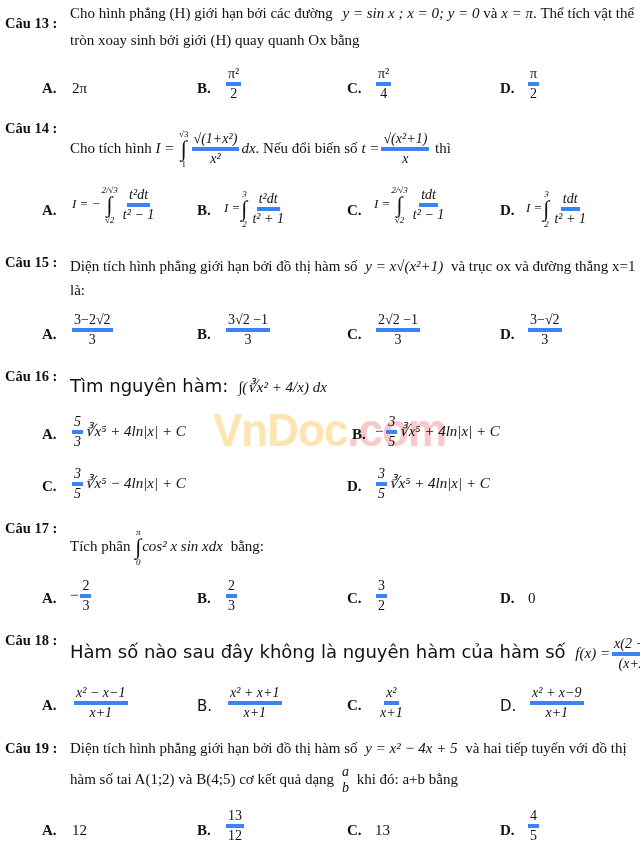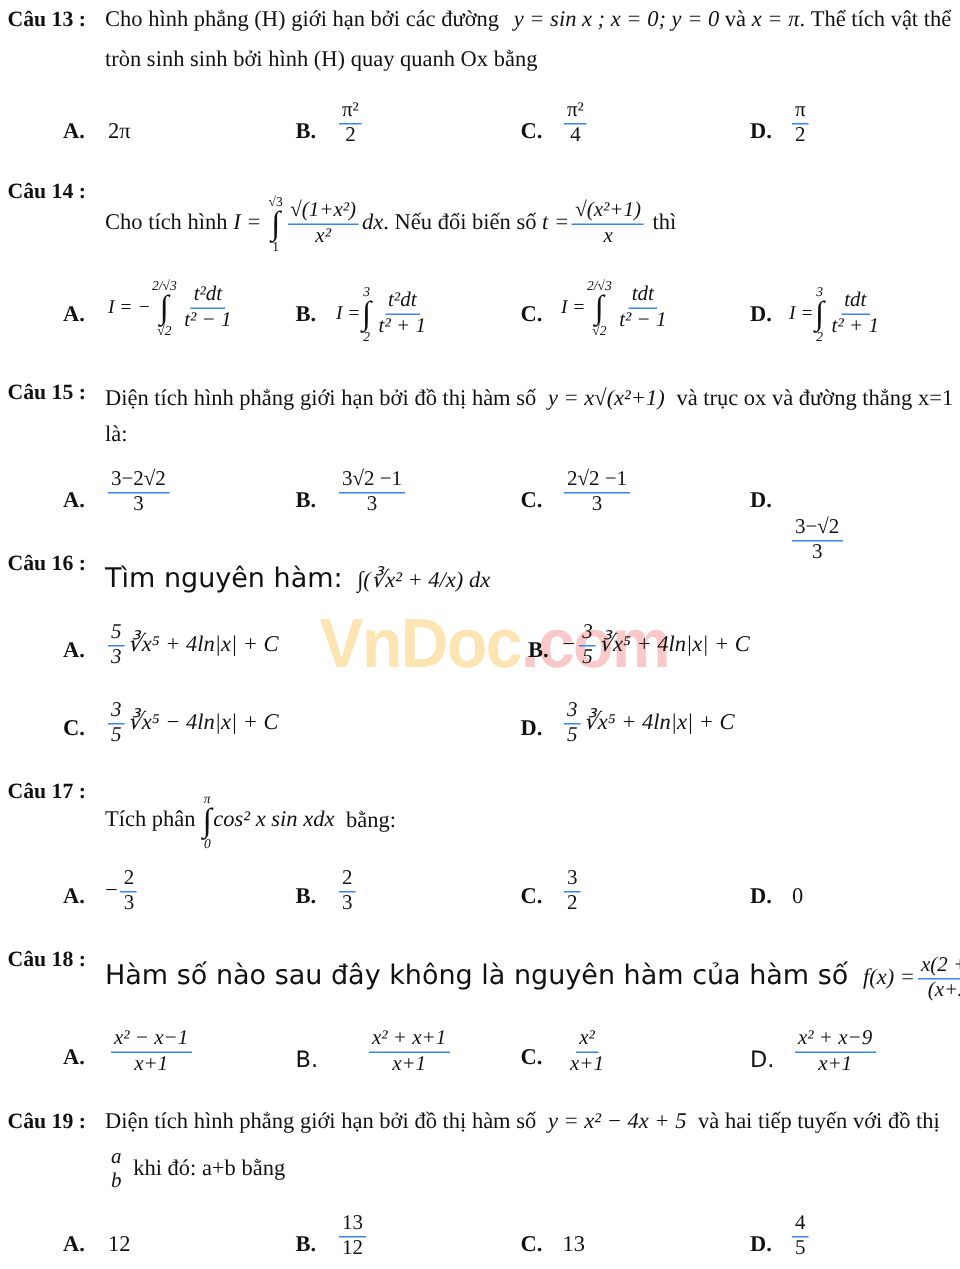--- a/index.html
+++ b/index.html
@@ -33,7 +33,7 @@
 </div>
 
 <div>
-  <span class="abs qlabel" style="left:5px;top:5px;">Câu 13 :</span>
+  <span class="abs qlabel" style="left:5px;top:15px;">Câu 13 :</span>
   <span class="abs qtext" style="left:70px;top:5px;">
     <span>Cho hình phẳng (H) giới hạn bởi các đường</span>
     <span class="m" style="margin-left:6px;">y = sin x ;  x = 0;  y = 0</span>

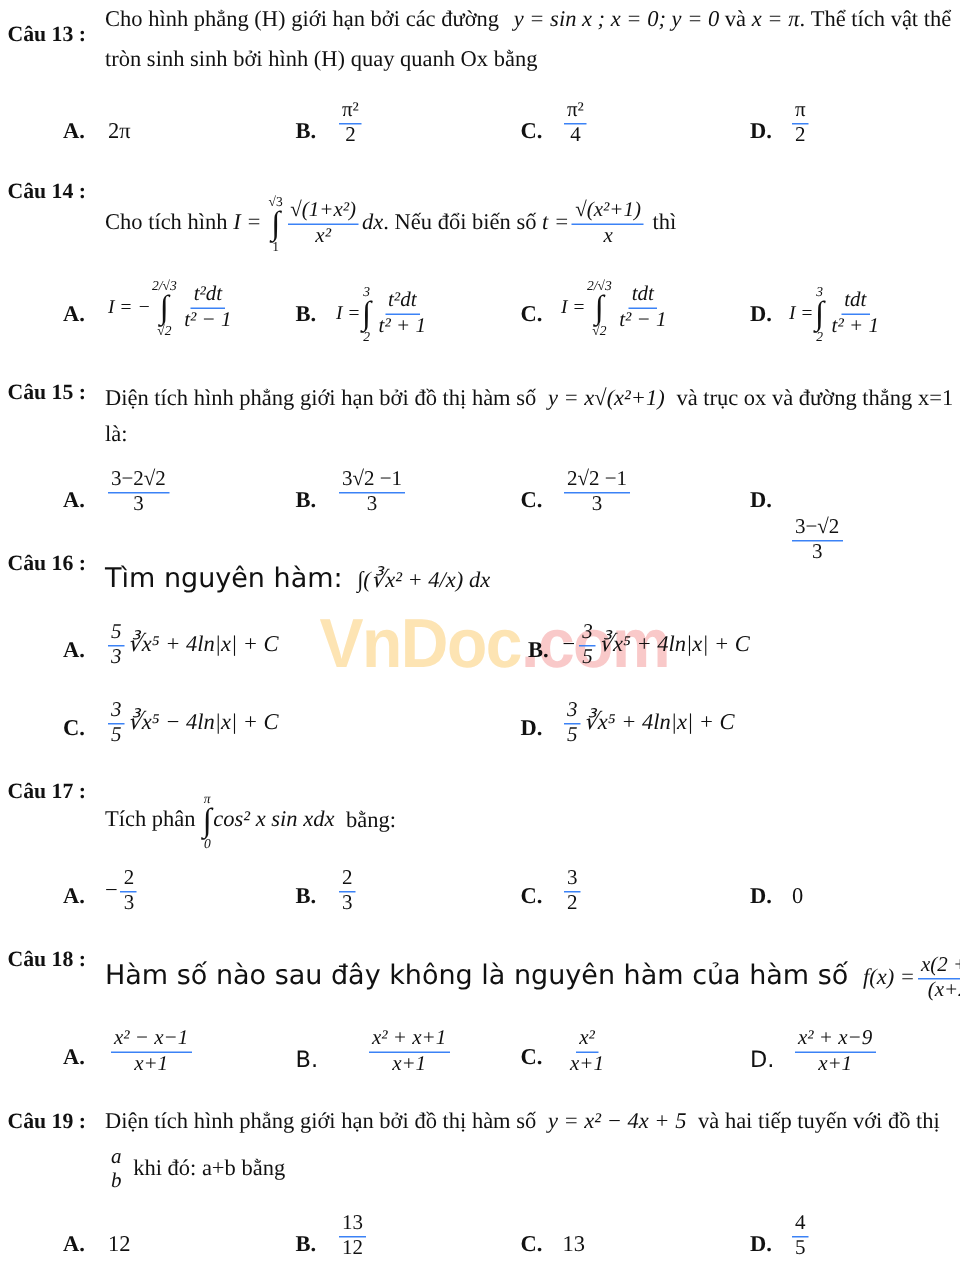--- a/index.html
+++ b/index.html
@@ -40,7 +40,7 @@
     <span>và</span>
     <span class="m">x = π</span><span>. Thể tích vật thể</span>
   </span>
-  <span class="abs qtext" style="left:70px;top:32px;">tròn sinh sinh bởi hình (H) quay quanh Ox bằng</span>
+  <span class="abs qtext" style="left:70px;top:32px;">tròn xoay sinh bởi giới (H) quay quanh Ox bằng</span>
 
   <span class="abs opt-letter" style="left:42px;top:80px;">A.</span>
   <span class="abs" style="left:72px;top:80px;">2π</span>

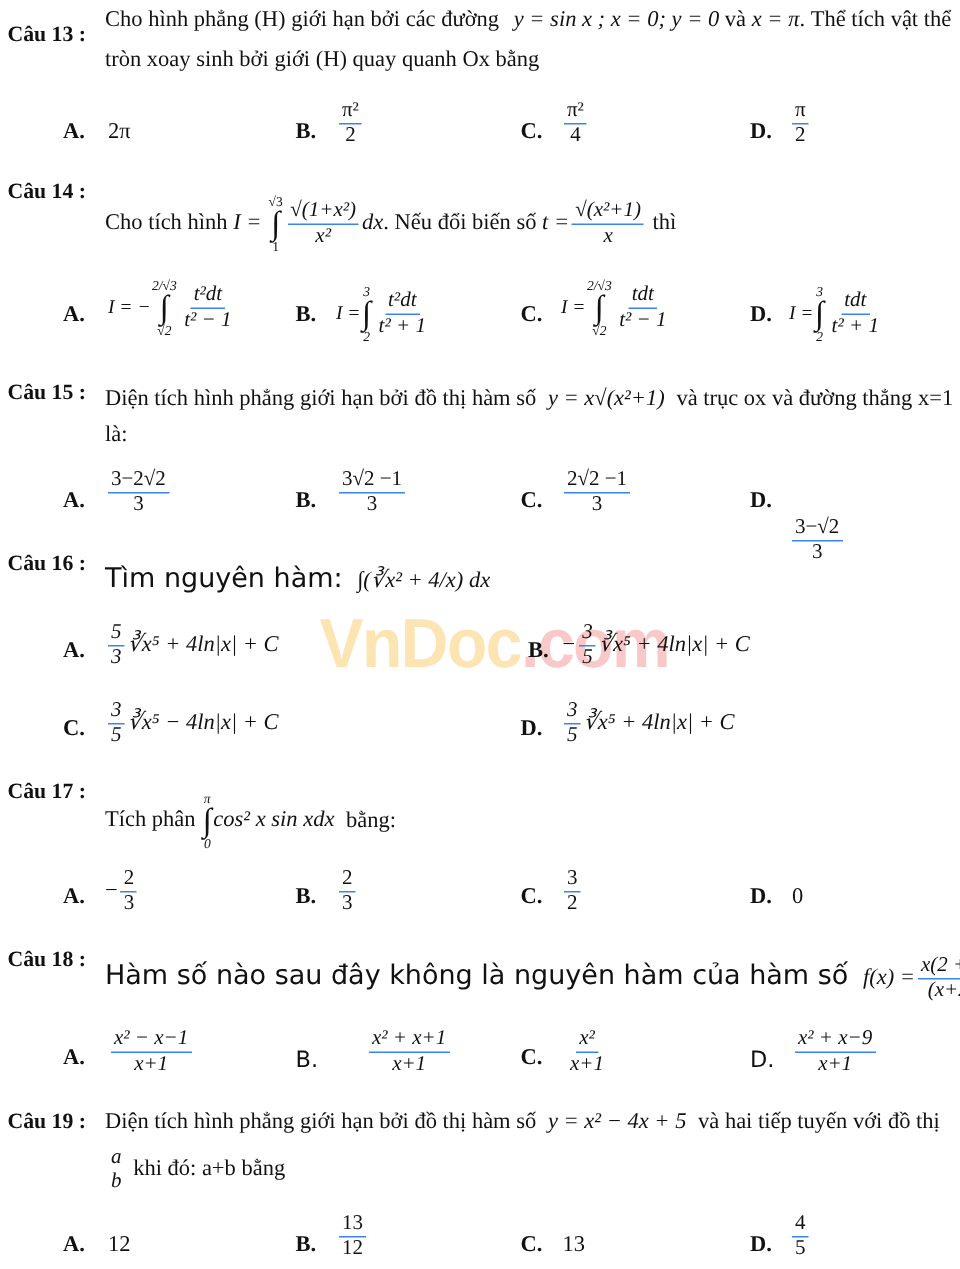--- a/index.html
+++ b/index.html
@@ -14,7 +14,7 @@
   .opt-letter { font-weight:bold; font-size:15px; }
   .m { font-style:italic; }
   .frac { display:inline-flex; flex-direction:column; align-items:center; vertical-align:middle; margin:0 2px; font-size:14px; }
-  .frac .num { border-bottom:1px solid #3b82f6; padding:0 2px; line-height:1.15; }
+  .frac .num { border-bottom:4px solid #3b82f6; padding:0 2px; line-height:1.15; }
   .frac .den { padding:0 2px; line-height:1.15; }
   .intg { display:inline-flex; flex-direction:column; align-items:center; vertical-align:middle; font-size:9px; line-height:1; margin:0 1px; }
   .intg .sym { font-size:22px; line-height:0.95; }

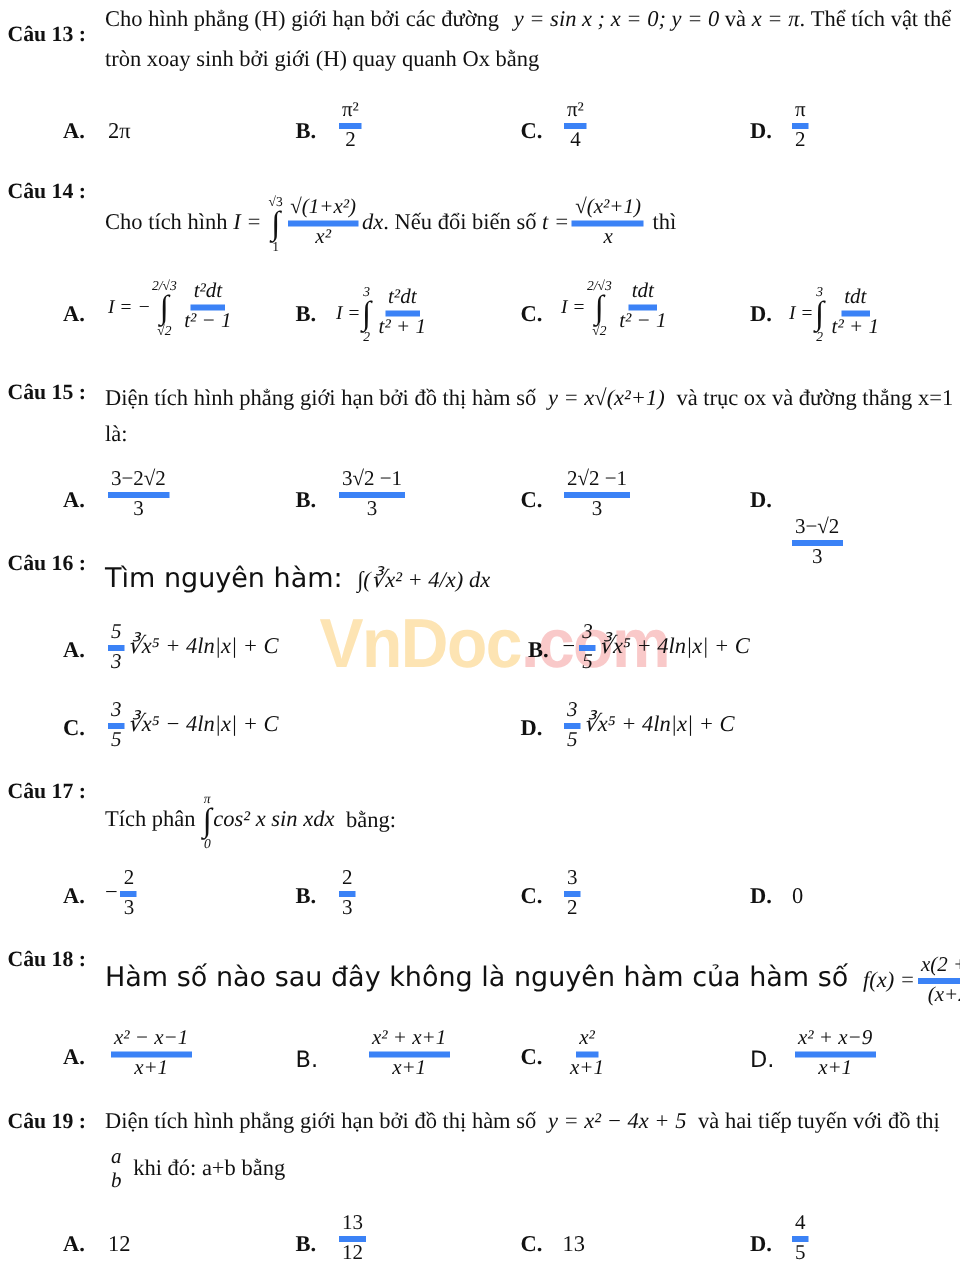--- a/index.html
+++ b/index.html
@@ -161,7 +161,7 @@
     </span>
 
   <span class="abs opt-letter" style="left:500px;top:326px;">D.</span>
-  <span class="abs frac" style="left:526px;top:312px;margin-top:32px;">
+  <span class="abs frac" style="left:526px;top:312px;">
       <span class="num">3−√2</span>
       <span class="den">3</span>
     </span>

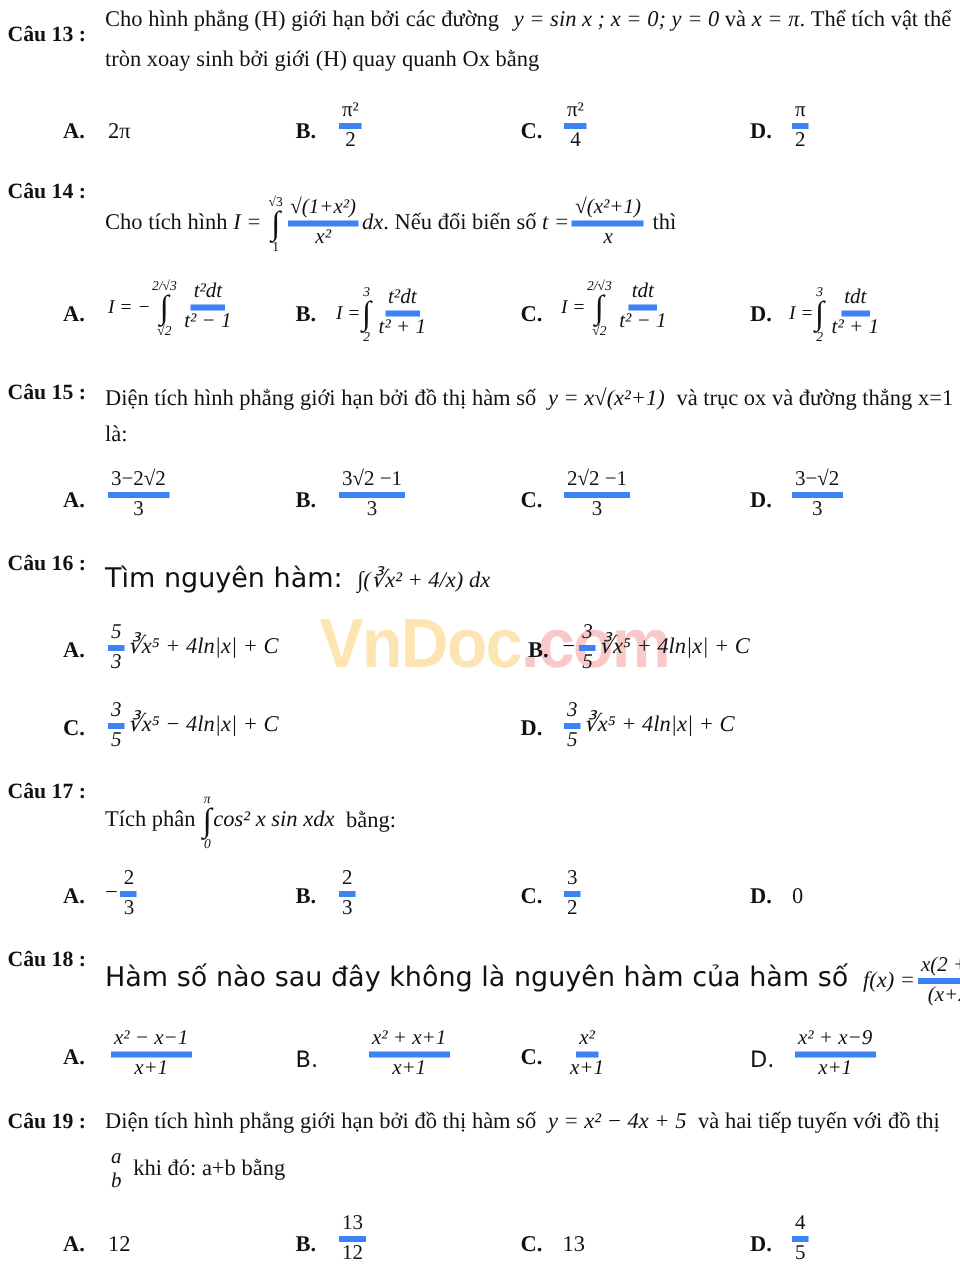--- a/index.html
+++ b/index.html
@@ -250,7 +250,7 @@
     </span>
 
   <span class="abs opt-letter sans" style="left:197px;top:697px;font-weight:normal;">B.</span>
-  <span class="abs frac m" style="left:244px;top:685px;">
+  <span class="abs frac m" style="left:226px;top:685px;">
       <span class="num">x² + x+1</span>
       <span class="den">x+1</span>
     </span>

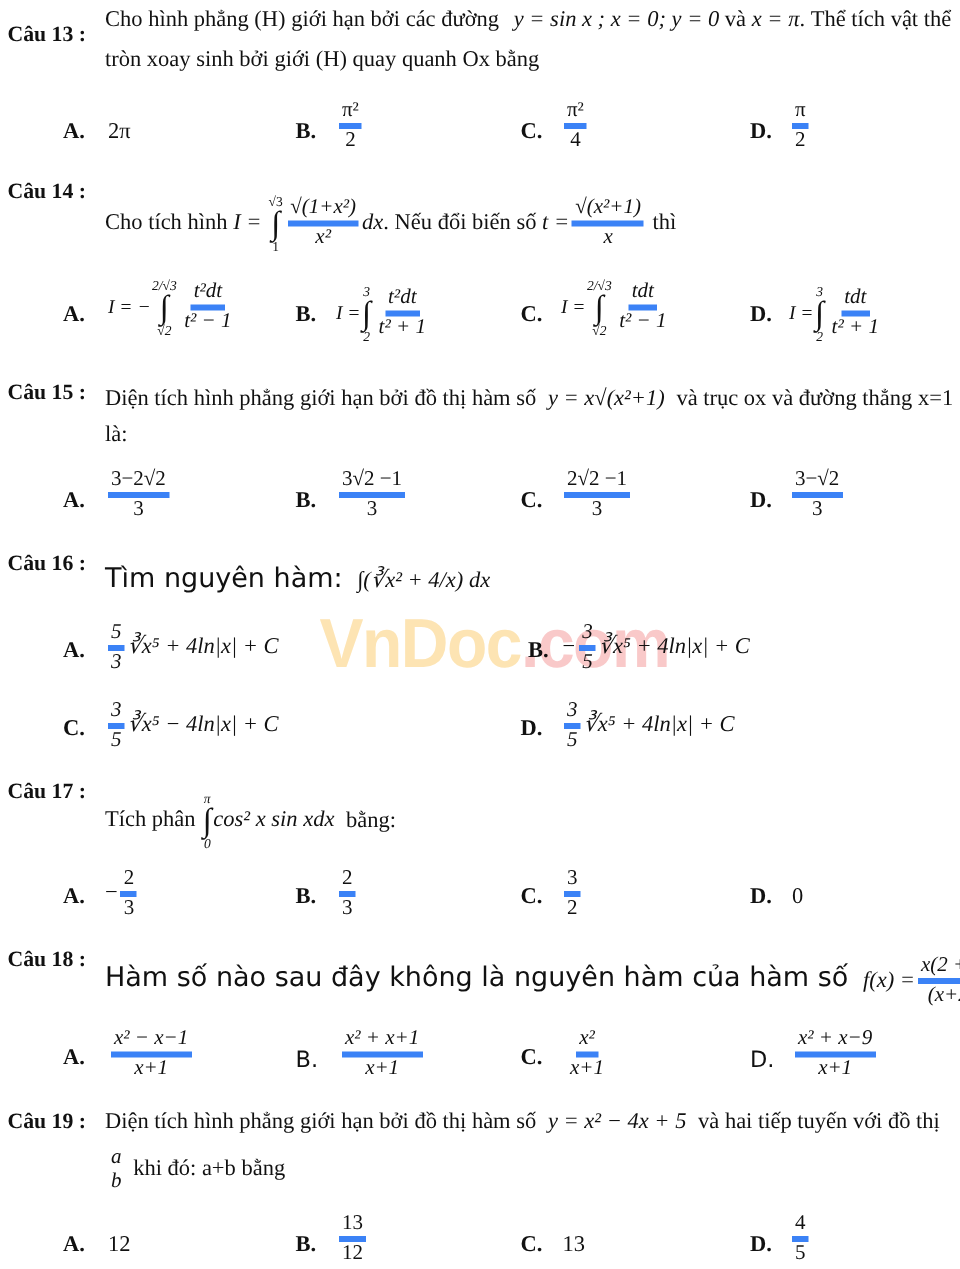--- a/index.html
+++ b/index.html
@@ -276,6 +276,7 @@
     <span>và hai tiếp tuyến với đồ thị</span>
   </span>
   <span class="abs qtext" style="left:70px;top:764px;">
+    <span>hàm số tai A(1;2) và B(4;5) cơ kết quả dạng</span>
     <span class="frac m">
         <span class="num" style="border-bottom:none;">a</span>
         <span class="den">b</span>

